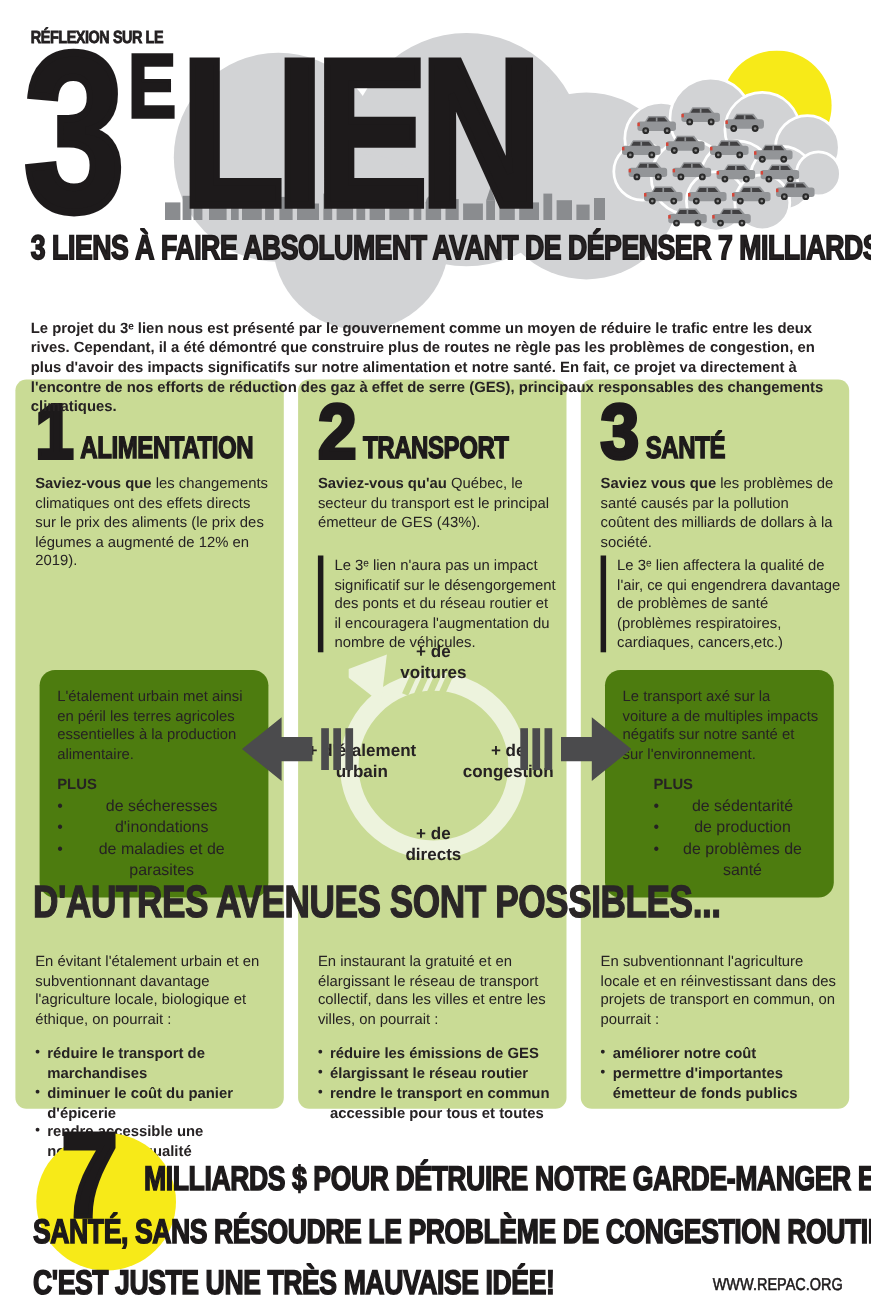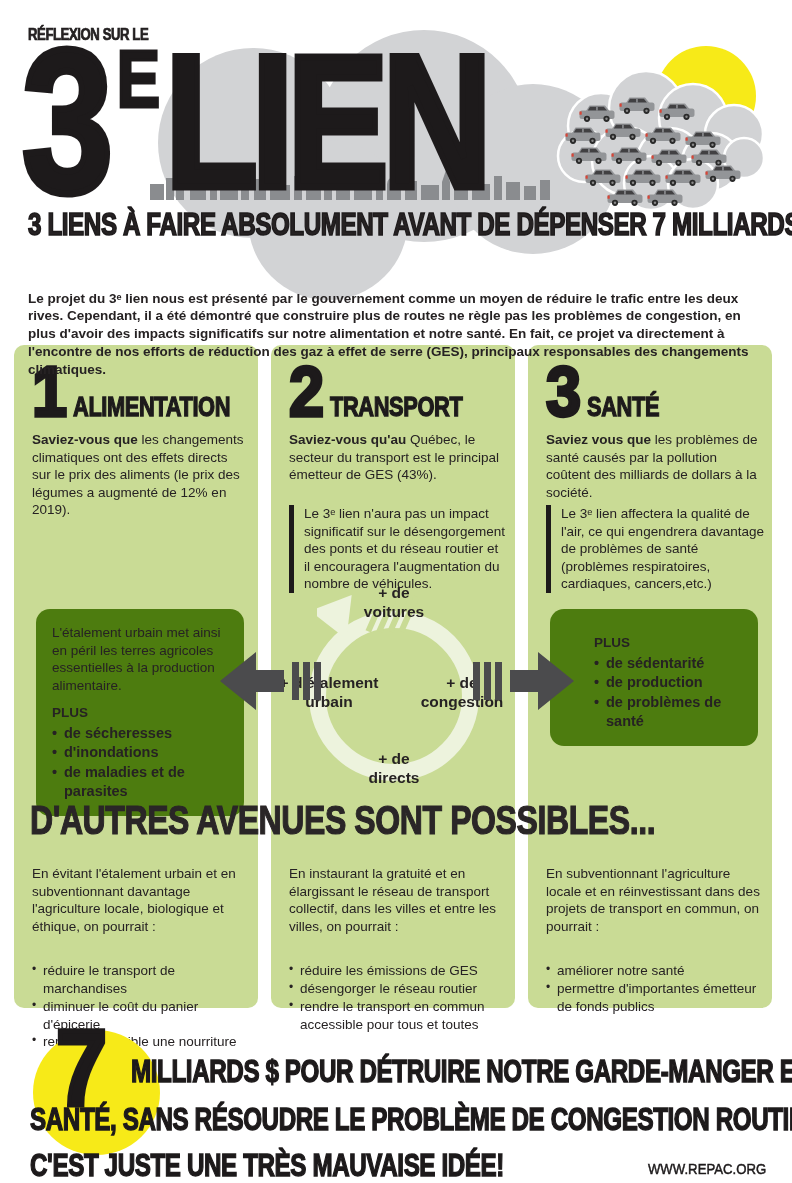--- a/index.html
+++ b/index.html
@@ -253,6 +253,7 @@
     <p class="fact"><b>Saviez vous que</b><span> les problèmes de santé causés par la pollution coûtent des milliards de dollars à la société.</span></p>
     <p class="impact">Le 3ᵉ lien affectera la qualité de l'air, ce qui engendrera davantage de problèmes de santé (problèmes respiratoires, cardiaques, cancers,etc.)</p>
     <div class="innerbox">
+      <p>Le transport axé sur la voiture a de multiples impacts négatifs sur notre santé et sur l'environnement.</p>
       <p class="plus" style="margin-left:28px !important;">PLUS</p>
       <ul class="blist" style="margin-left:28px;">
         <li>de sédentarité</li>

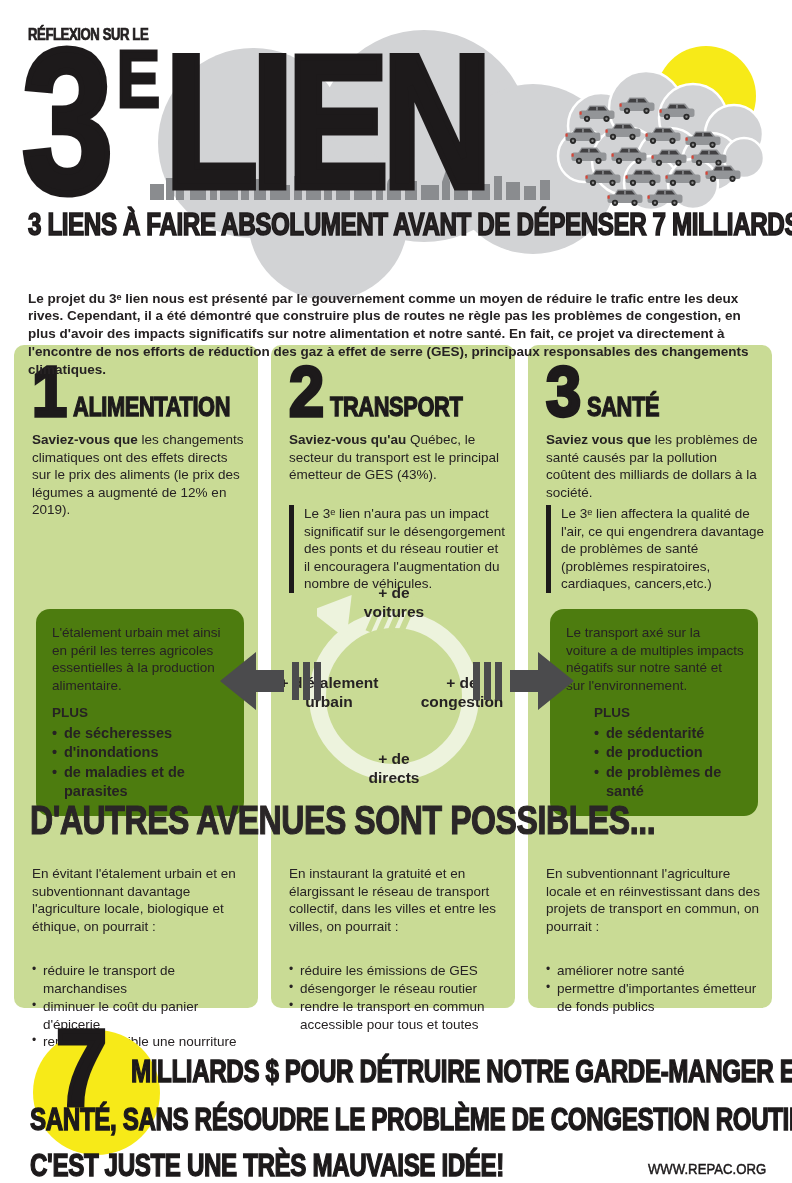--- a/index.html
+++ b/index.html
@@ -43,7 +43,7 @@
   .innerbox p{margin:0;font-size:13.5px;line-height:1.3;}
   .plus{font-weight:bold;font-size:17px;margin:10px 0 2px 0 !important;}
   ul.blist{list-style:none;margin:0;padding:0;}
-  ul.blist li{font-size:14.5px;font-weight:bold;line-height:1.35;padding-left:12px;position:relative;}
+  ul.blist li{font-size:14.5px;font-weight:normal;line-height:1.35;padding-left:12px;position:relative;text-align:center;}
   ul.blist li::before{content:"\2022";position:absolute;left:0;}
   .solution{position:absolute;top:520px;left:18px;right:10px;}
   .solution p{margin:0 0 27px 0;font-size:13.5px;line-height:1.3;}

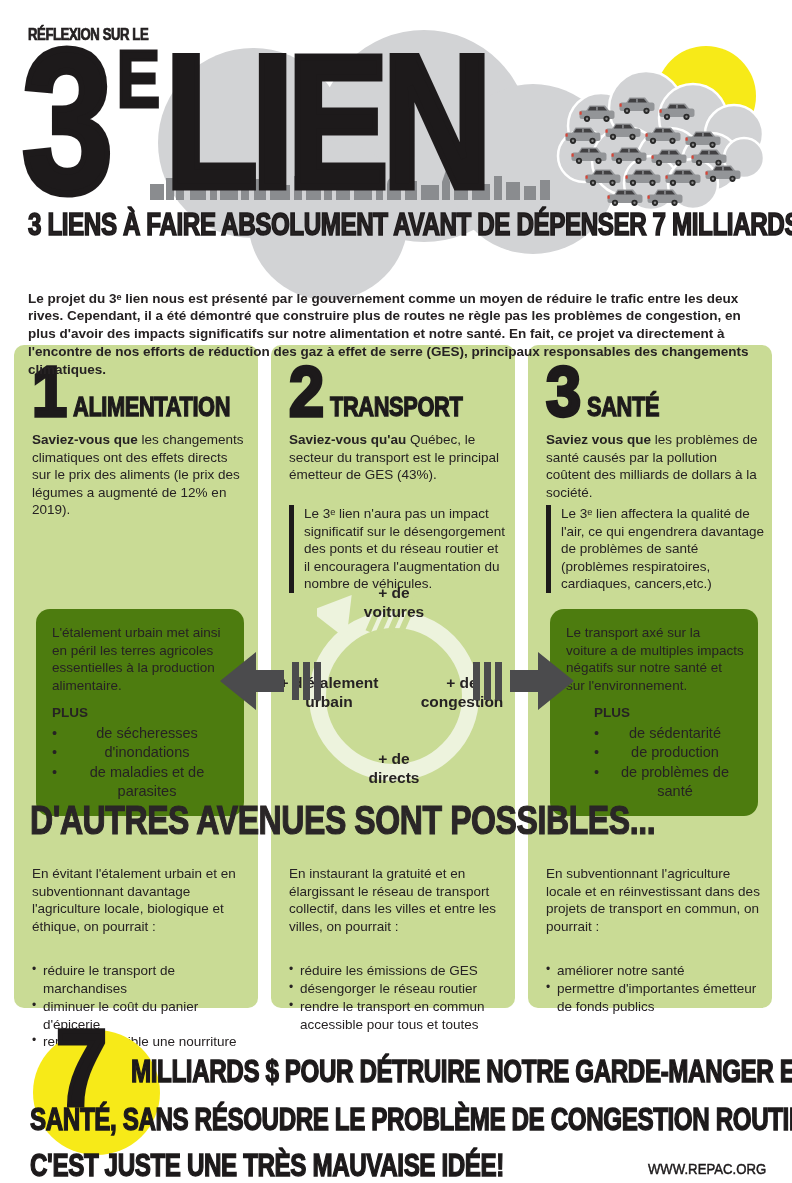--- a/index.html
+++ b/index.html
@@ -46,7 +46,7 @@
   ul.blist li{font-size:14.5px;font-weight:normal;line-height:1.35;padding-left:12px;position:relative;text-align:center;}
   ul.blist li::before{content:"\2022";position:absolute;left:0;}
   .solution{position:absolute;top:520px;left:18px;right:10px;}
-  .solution p{margin:0 0 27px 0;font-size:13.5px;line-height:1.3;}
+  .solution p{margin:0 0 14px 0;font-size:13.5px;line-height:1.3;}
   ul.slist{list-style:none;margin:0;padding:0;}
   ul.slist li{font-size:13.5px;line-height:1.32;padding-left:11px;position:relative;}
   ul.slist li::before{content:"\2022";position:absolute;left:0;font-size:12px;}

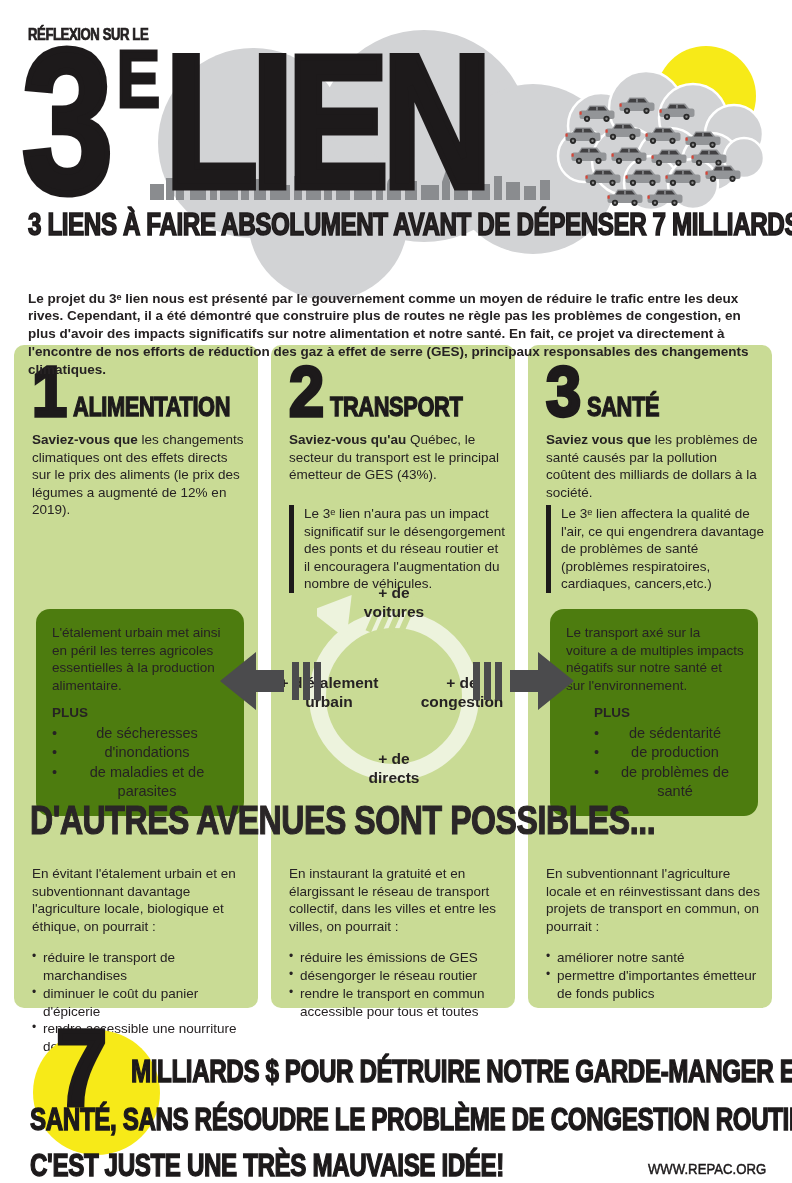--- a/index.html
+++ b/index.html
@@ -47,7 +47,7 @@
   ul.blist li::before{content:"\2022";position:absolute;left:0;}
   .solution{position:absolute;top:520px;left:18px;right:10px;}
   .solution p{margin:0 0 14px 0;font-size:13.5px;line-height:1.3;}
-  ul.slist{list-style:none;margin:0;padding:0;}
+  ul.slist{list-style:none;margin:0;padding:0;font-weight:bold;}
   ul.slist li{font-size:13.5px;line-height:1.32;padding-left:11px;position:relative;}
   ul.slist li::before{content:"\2022";position:absolute;left:0;font-size:12px;}
 

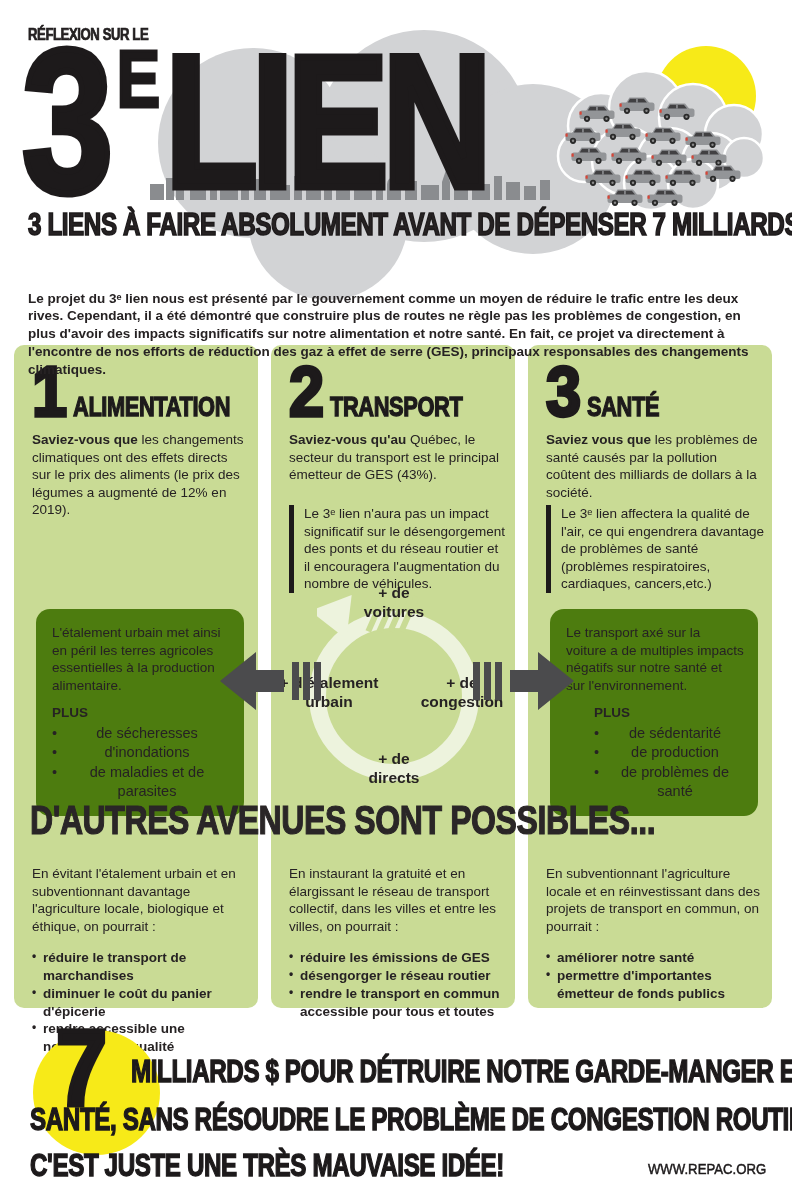--- a/index.html
+++ b/index.html
@@ -264,7 +264,7 @@
     <div class="solution">
       <p>En subventionnant l'agriculture locale et en réinvestissant dans des projets de transport en commun, on pourrait :</p>
       <ul class="slist">
-        <li>améliorer notre santé</li>
+        <li>améliorer notre coût</li>
         <li>permettre d'importantes émetteur de fonds publics</li>
       </ul>
     </div>

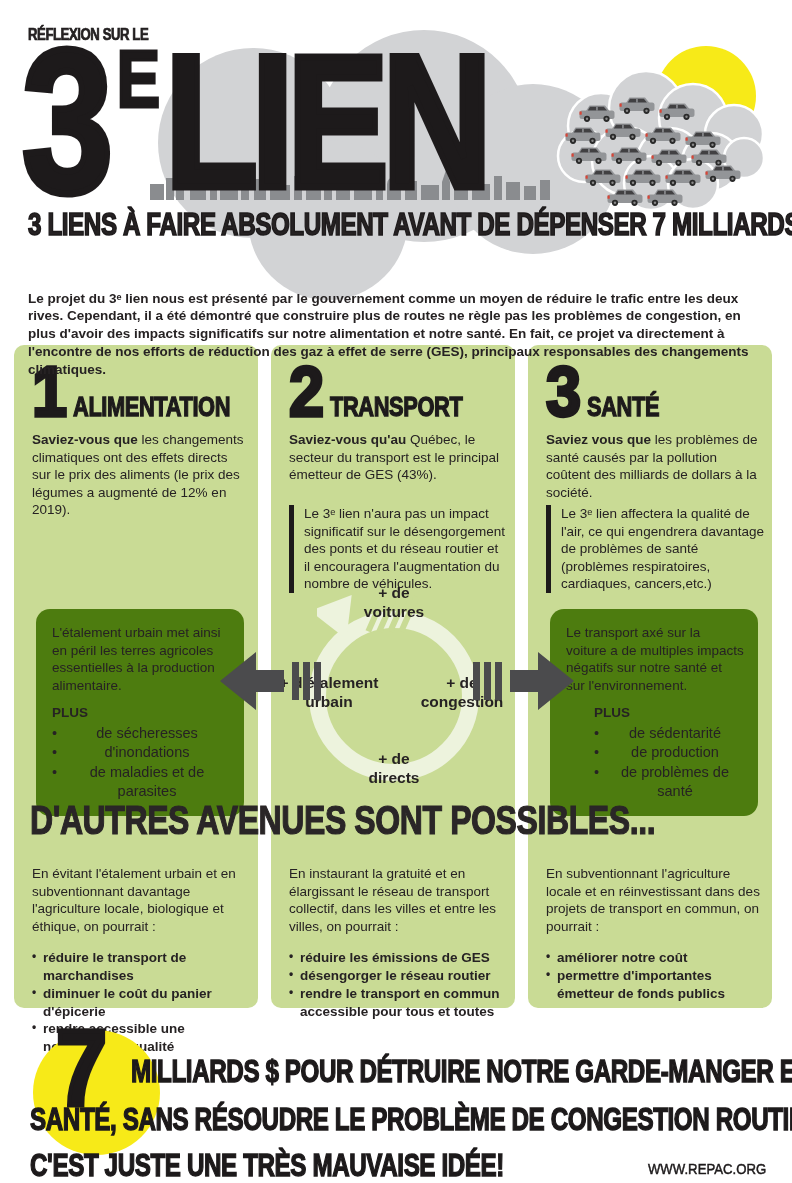--- a/index.html
+++ b/index.html
@@ -239,7 +239,7 @@
       <p>En instaurant la gratuité et en élargissant le réseau de transport collectif, dans les villes et entre les villes, on pourrait :</p>
       <ul class="slist">
         <li>réduire les émissions de GES</li>
-        <li>désengorger le réseau routier</li>
+        <li>élargissant le réseau routier</li>
         <li>rendre le transport en commun accessible pour tous et toutes</li>
       </ul>
     </div>

